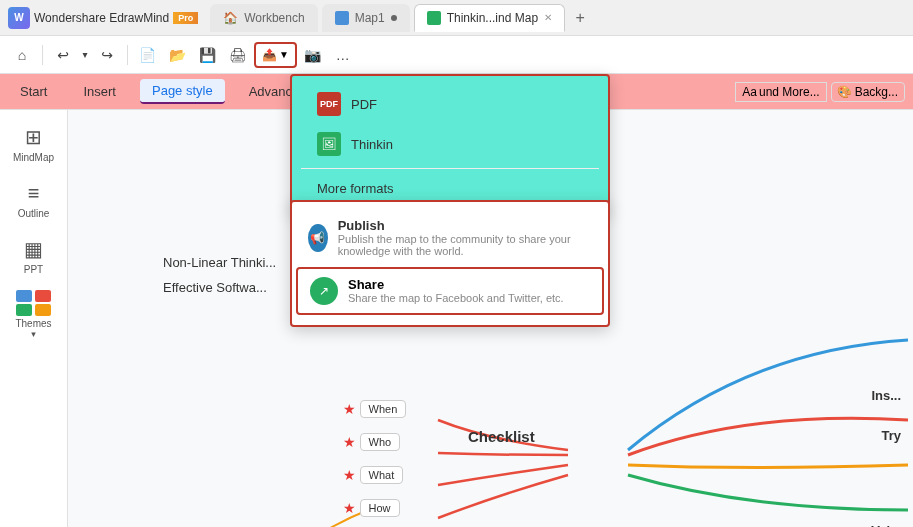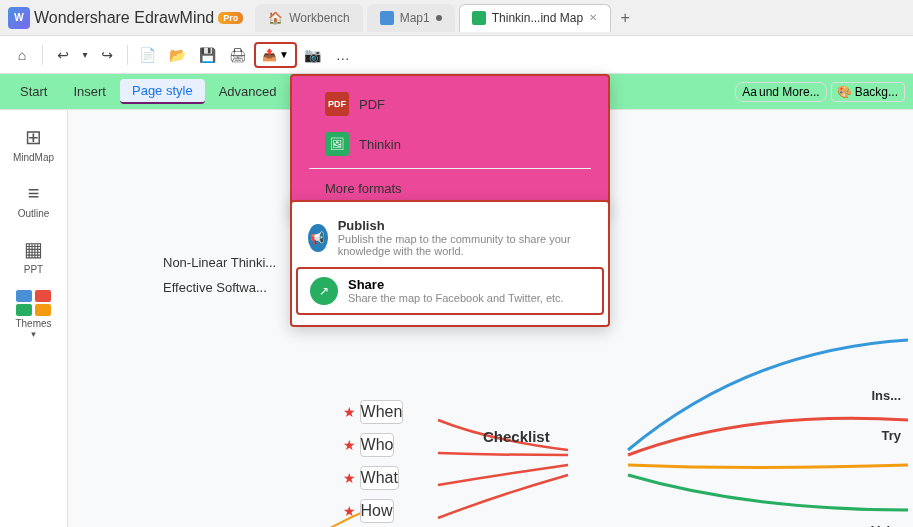--- a/index.html
+++ b/index.html
@@ -28,7 +28,7 @@
       display: flex; align-items: center; justify-content: center;
       color: white; font-size: 10px; font-weight: bold;
     }
-    .app-name { font-size: 16px; color: #333; font-weight: 500; }
+    .app-name { font-size: 12px; color: #333; font-weight: 500; }
     .pro-badge {
       background: linear-gradient(90deg, #f5a623, #e8832a);
       color: white; font-size: 9px; font-weight: bold;

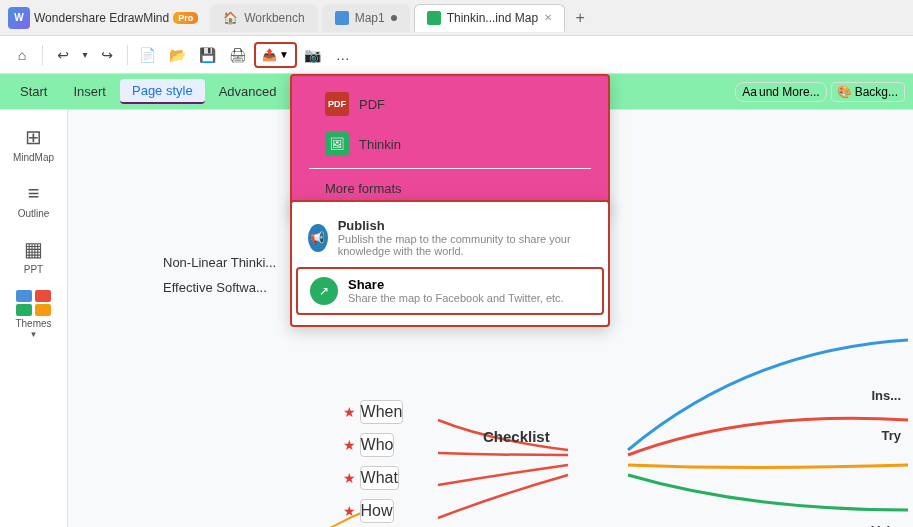--- a/index.html
+++ b/index.html
@@ -32,7 +32,7 @@
     .pro-badge {
       background: linear-gradient(90deg, #f5a623, #e8832a);
       color: white; font-size: 9px; font-weight: bold;
-      padding: 1px 5px; border-radius: 5px;
+      padding: 1px 5px; border-radius: 0;
     }
     .tab {
       display: flex; align-items: center; gap: 6px;

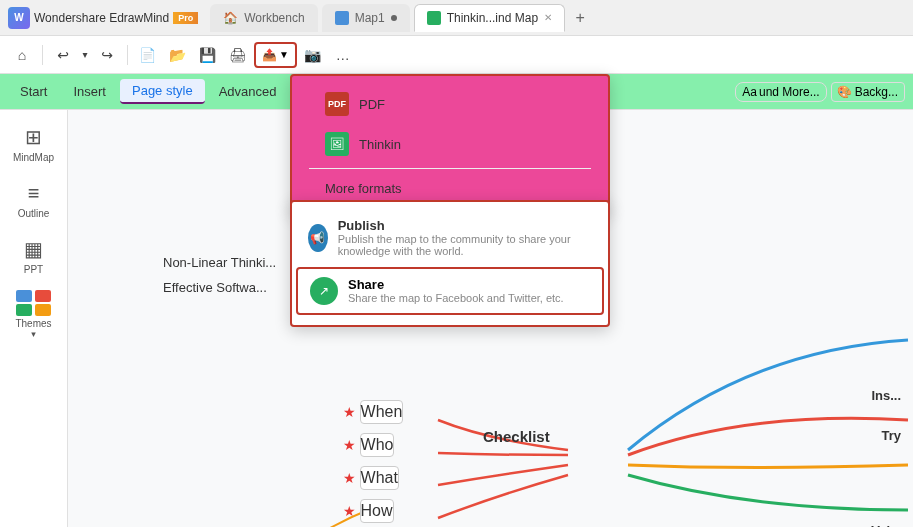--- a/index.html
+++ b/index.html
@@ -68,11 +68,11 @@
     .menu-bar {
       display: flex;
       align-items: center;
-      background: #86efac;
+      background: #fca5a5;
       height: 36px;
       border-bottom: 1px solid #e0e0e0;
       padding: 0 8px;
-      gap: 2px;
+      gap: 12px;
       justify-content: space-between;
     }
     .menu-item {

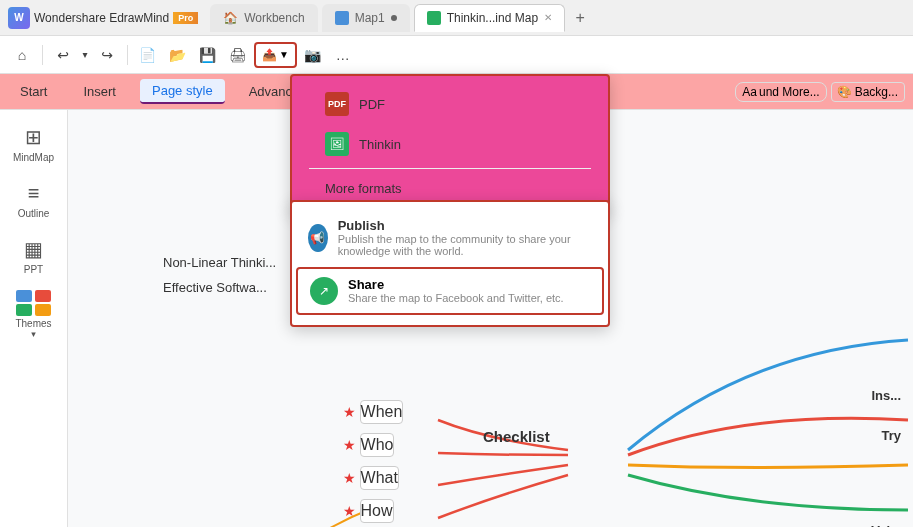--- a/index.html
+++ b/index.html
@@ -329,7 +329,7 @@
   <div class="menu-item">AI</div>
 
   <div style="margin-left:auto; display:flex; align-items:center; gap:4px;">
-    <div style="display:flex;align-items:center;gap:2px; border:1px solid #ddd; padding:2px 6px; border-radius:8px; font-size:12px;">
+    <div style="display:flex;align-items:center;gap:2px; border:1px solid #ddd; padding:2px 6px; border-radius:0; font-size:12px;">
       <span>Aa</span>
       <span>und More...</span>
     </div>

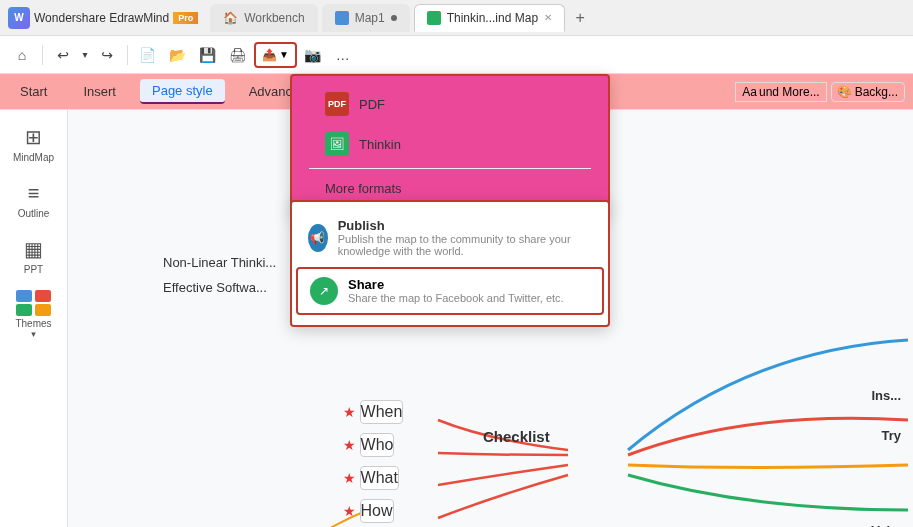--- a/index.html
+++ b/index.html
@@ -166,12 +166,12 @@
       top: 74px;
       left: 290px;
       width: 320px;
-      background: #ec4899;
+      background: #5eead4;
       border: 2px solid #c0392b;
       border-radius: 4px;
       box-shadow: 0 4px 16px rgba(0,0,0,0.2);
       z-index: 200;
-      padding: 8px 17px;
+      padding: 8px 9px;
     }
     .dropdown-item {
       display: flex;

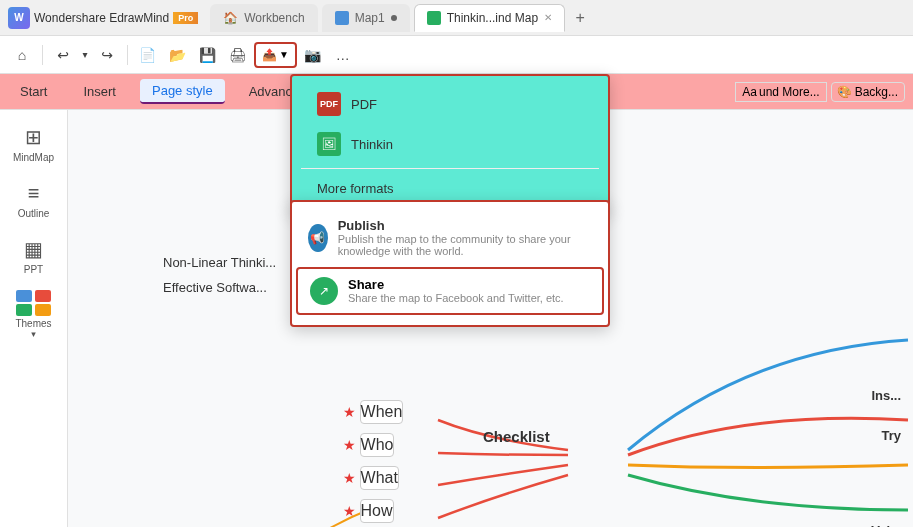--- a/index.html
+++ b/index.html
@@ -127,8 +127,8 @@
       background: white;
       border: 1.5px solid #ccc;
       border-radius: 4px;
-      padding: 2px 0;
-      font-size: 16px;
+      padding: 2px 8px;
+      font-size: 11px;
       white-space: nowrap;
     }
     .node-with-icon {

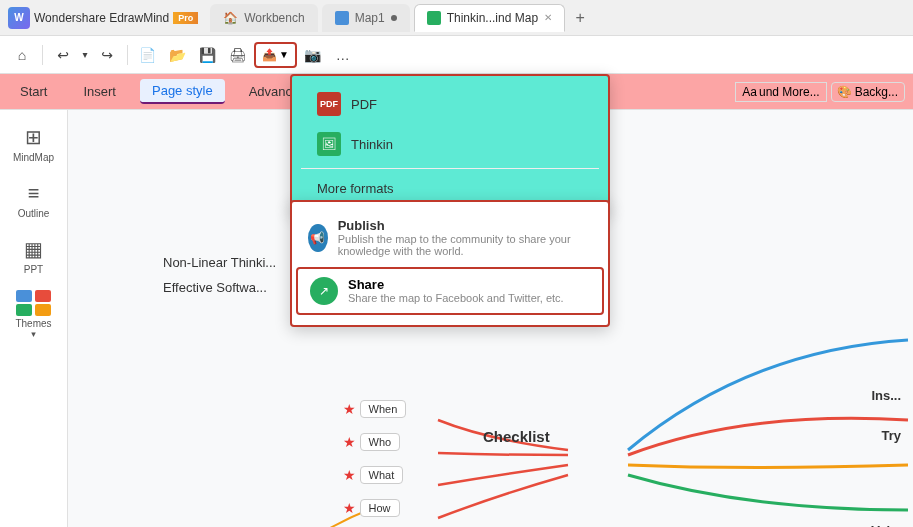--- a/index.html
+++ b/index.html
@@ -411,7 +411,7 @@
       <span class="node-label">How</span>
     </div>
 
-    <div style="position:absolute;left:415px;top:318px;font-size:15px;font-weight:600;color:#333;">Checklist</div>
+    <div style="position:absolute;left:400px;top:318px;font-size:15px;font-weight:600;color:#333;">Checklist</div>
 
     <div style="position:absolute;right:12px;top:230px;font-size:13px;font-weight:600;color:#333;margin-top:48px;">Ins...</div>
     <div style="position:absolute;right:12px;top:318px;font-size:13px;font-weight:600;color:#333;">Try</div>

